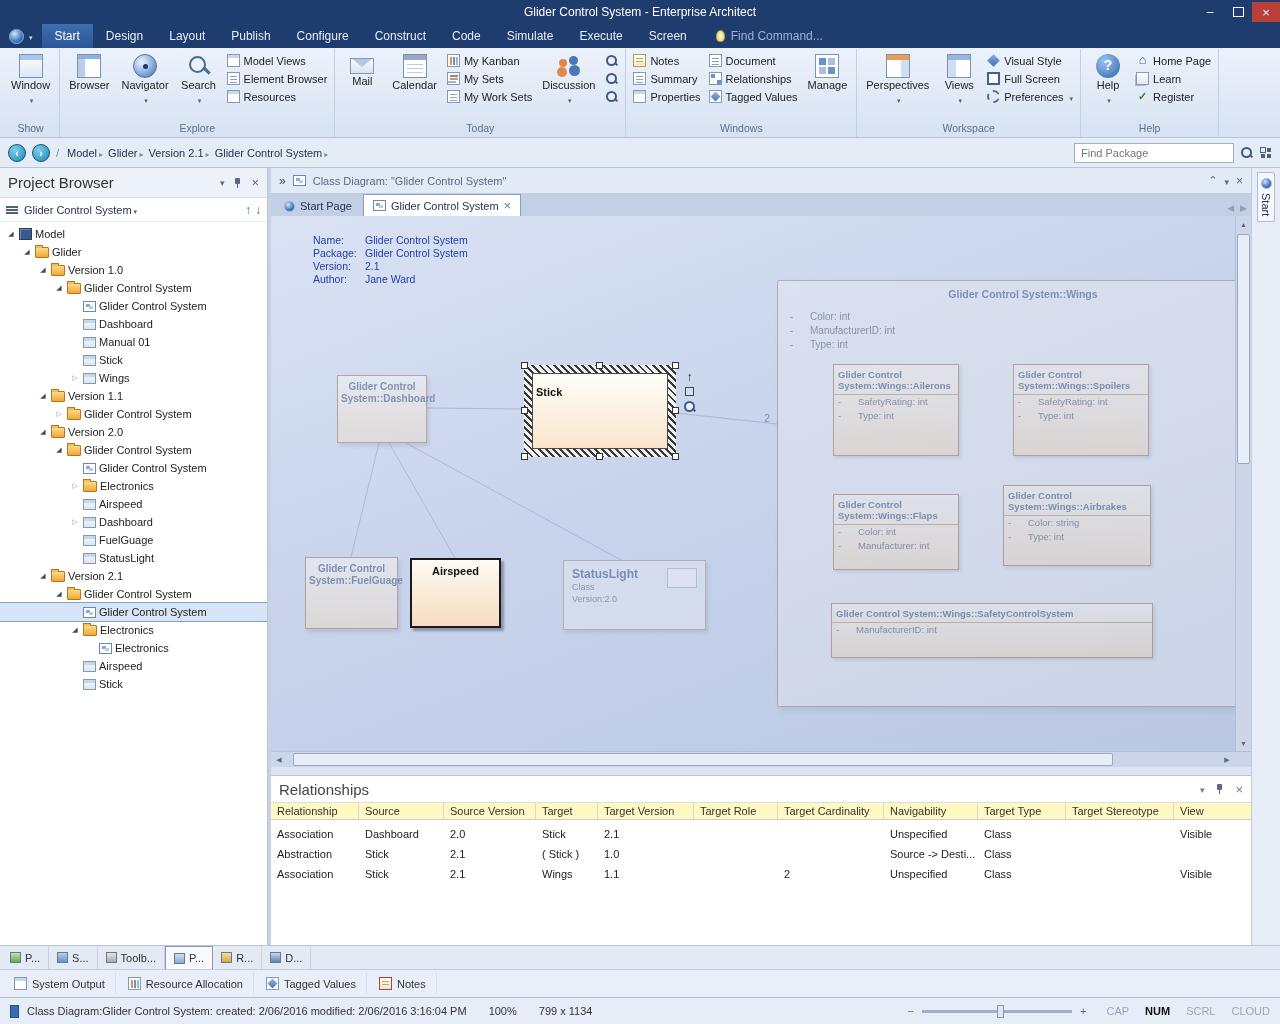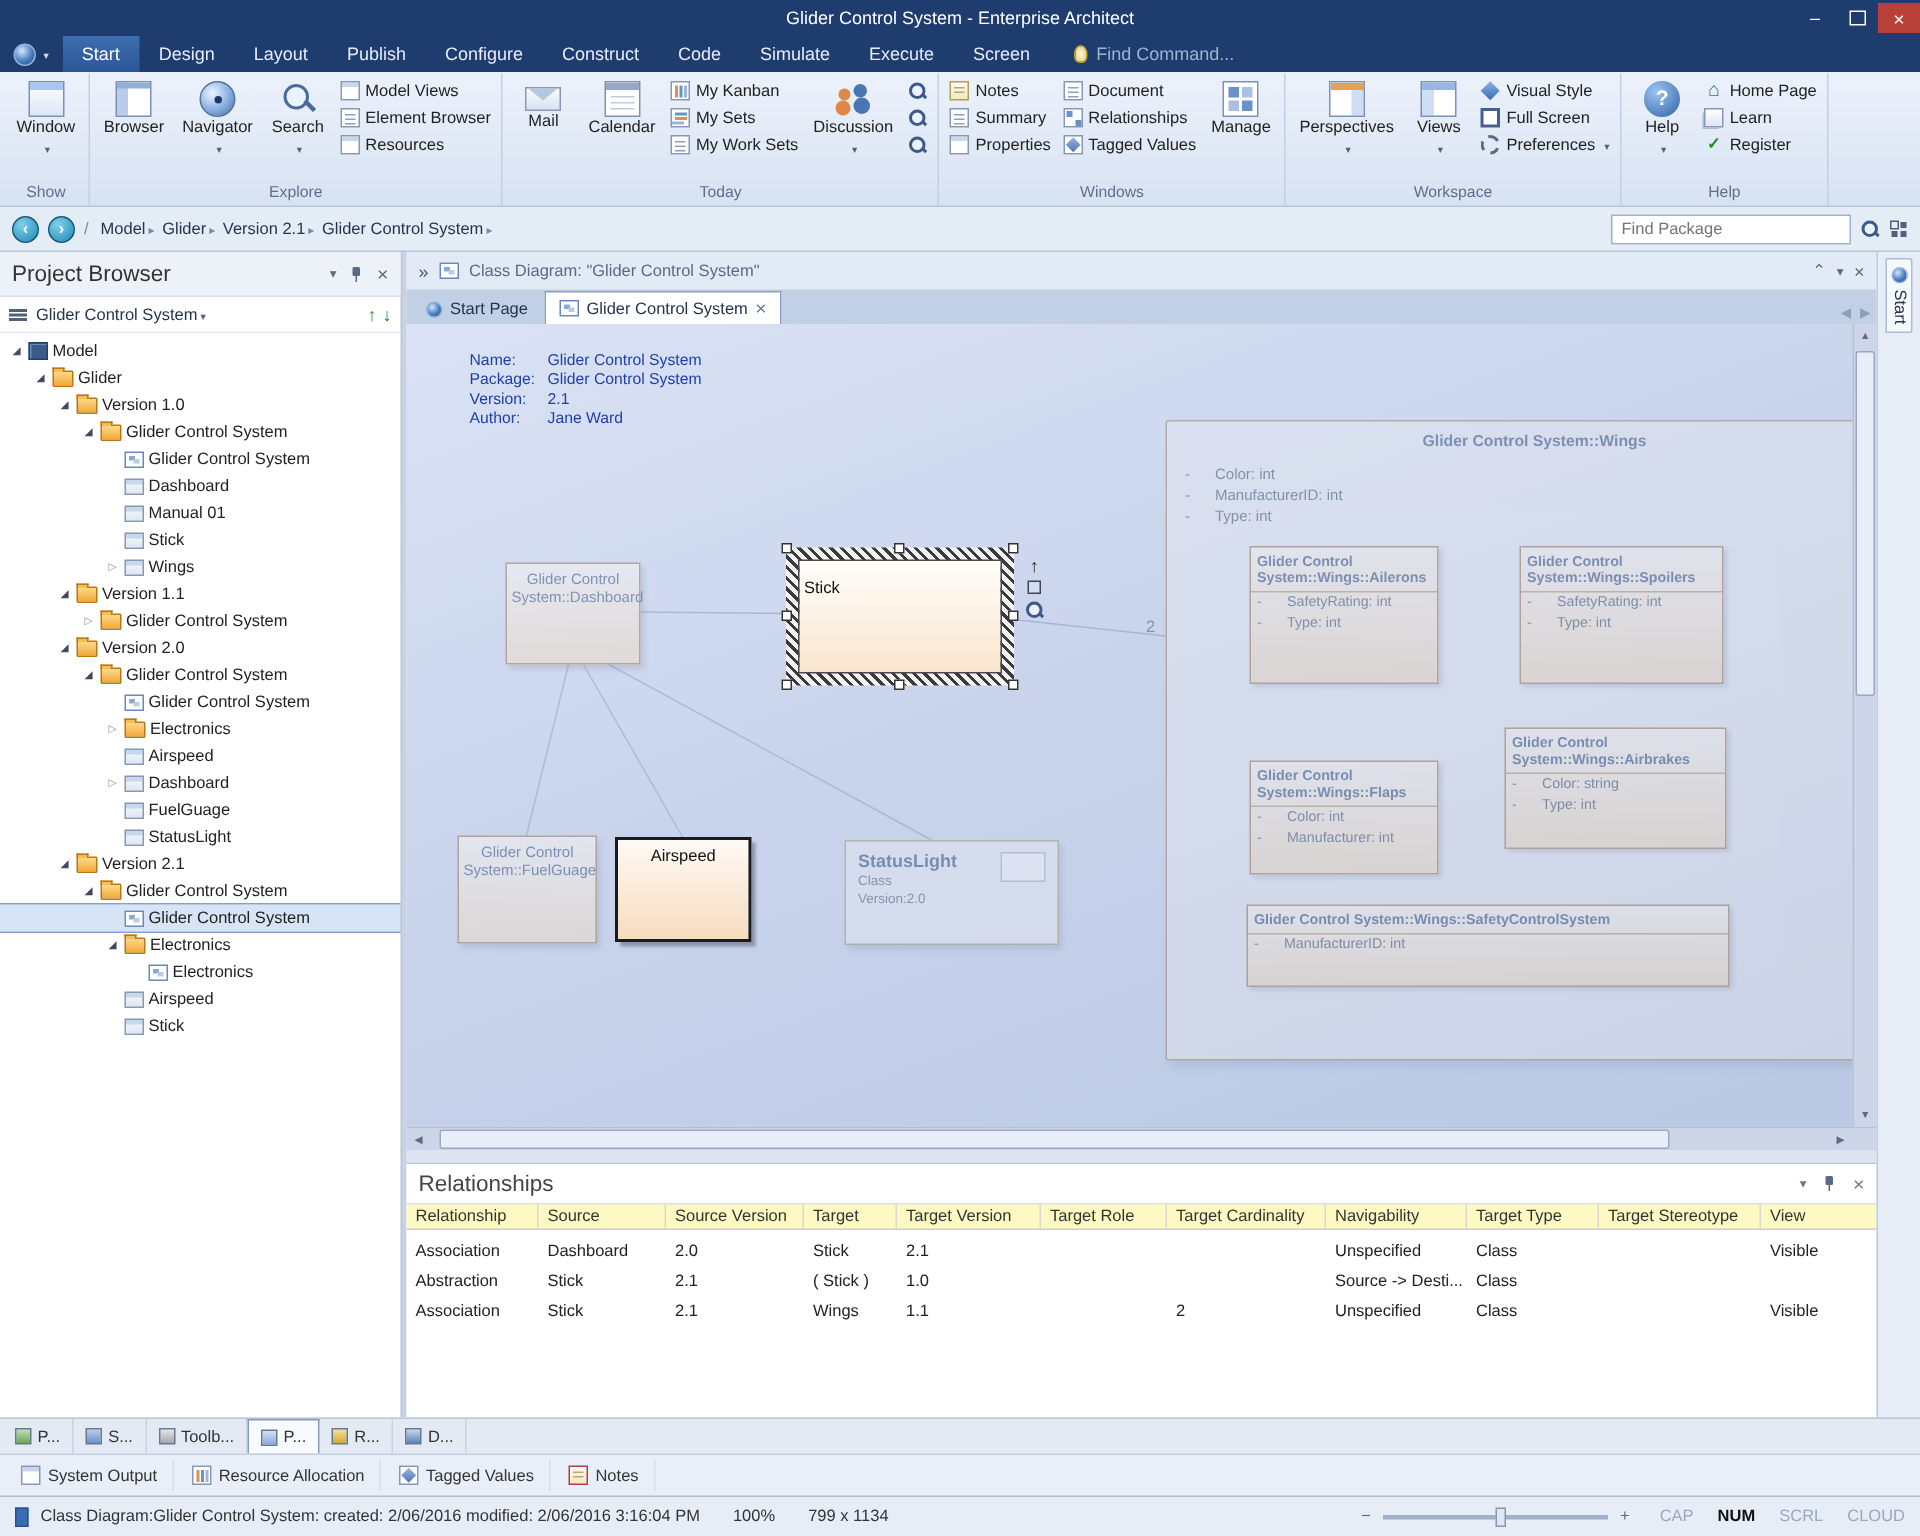--- a/index.html
+++ b/index.html
@@ -159,7 +159,7 @@
   .dnote{position:absolute;left:42px;top:18px;display:grid;grid-template-columns:52px auto;line-height:13px;font-size:10.5px;color:#1f3faa}
   .ghost{opacity:.45}
   .gbox{position:absolute;background:linear-gradient(#fefaf4,#f6dcbe);border:1px solid #96683e;box-shadow:2px 3px 4px rgba(70,85,120,.35);text-align:center}
-  .gtitle{font-weight:normal;font-size:10px;color:#1c3a6e;padding:5px 3px 0;line-height:12px}
+  .gtitle{font-weight:bold;font-size:10px;color:#1c3a6e;padding:5px 3px 0;line-height:12px}
   .selwrap{position:absolute;left:253px;top:149px;padding:8px;background:repeating-linear-gradient(45deg,#3a3a3a 0 2px,#f2f2f2 2px 5px)}
   .stickbox{width:136px;height:76px;background:linear-gradient(#fffefa,#f9e5cd);border:1px solid #4a4a4a;position:relative}
   .stickbox .gtitle{padding-top:12px;font-size:11px;color:#111}

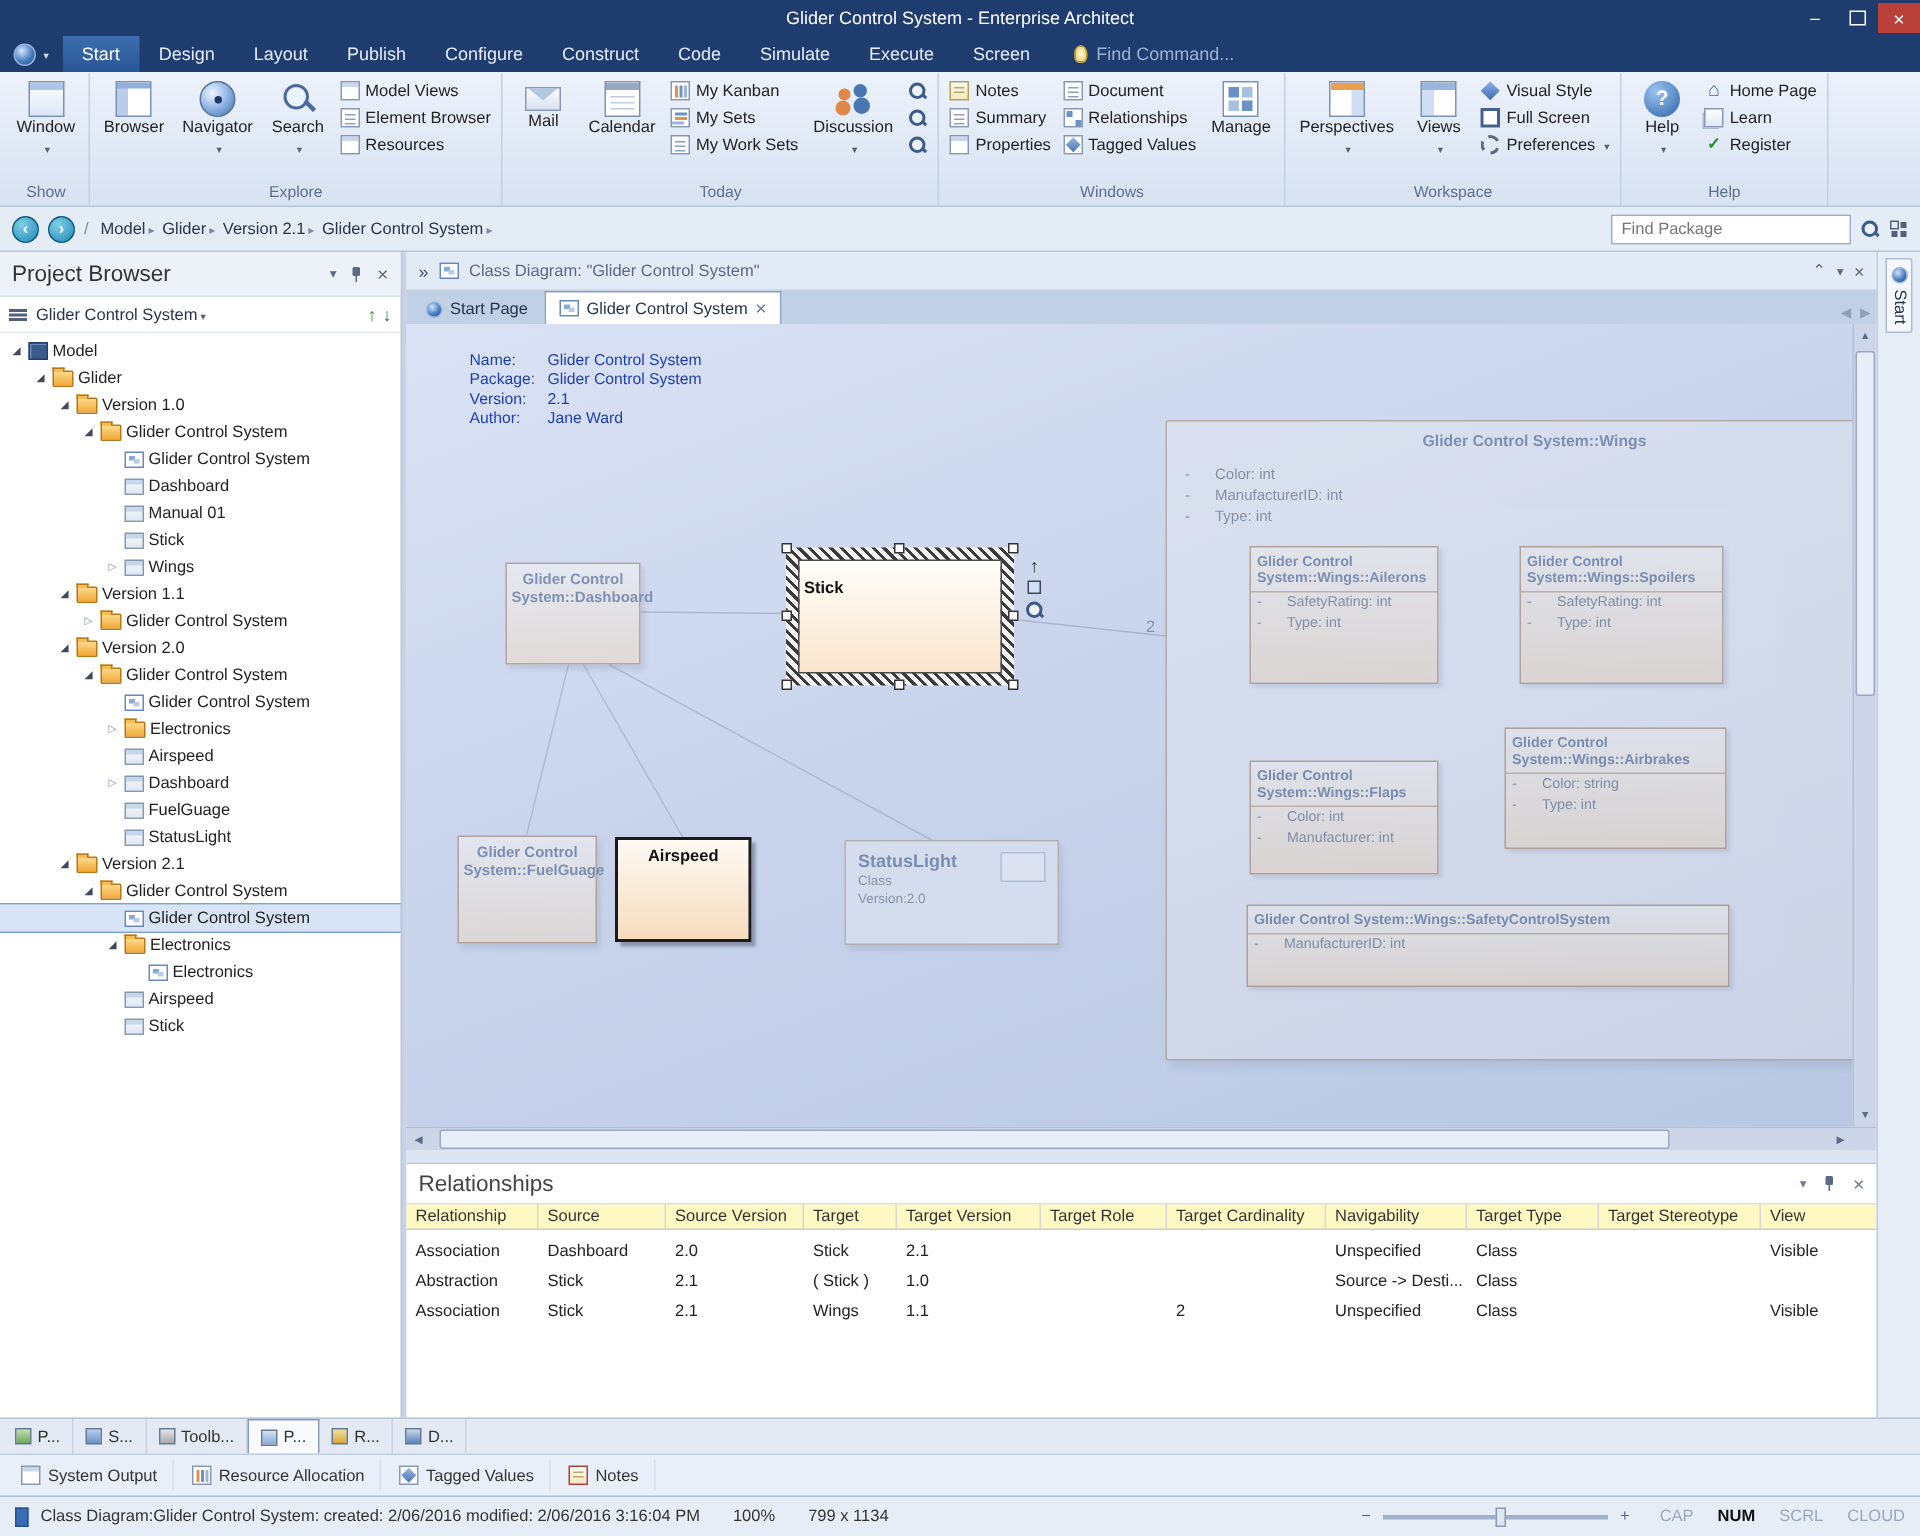--- a/index.html
+++ b/index.html
@@ -723,7 +723,7 @@
                   <span>Type: int</span>
                 </div>
             </div>
-            <div class="sub" style="left:55px;top:226px;width:126px;height:76px">
+            <div class="sub" style="left:55px;top:213px;width:126px;height:76px">
               <div class="stitle">Glider Control System::Wings::Flaps</div>
               <div class="attr">
                   <span>Color: int</span>

